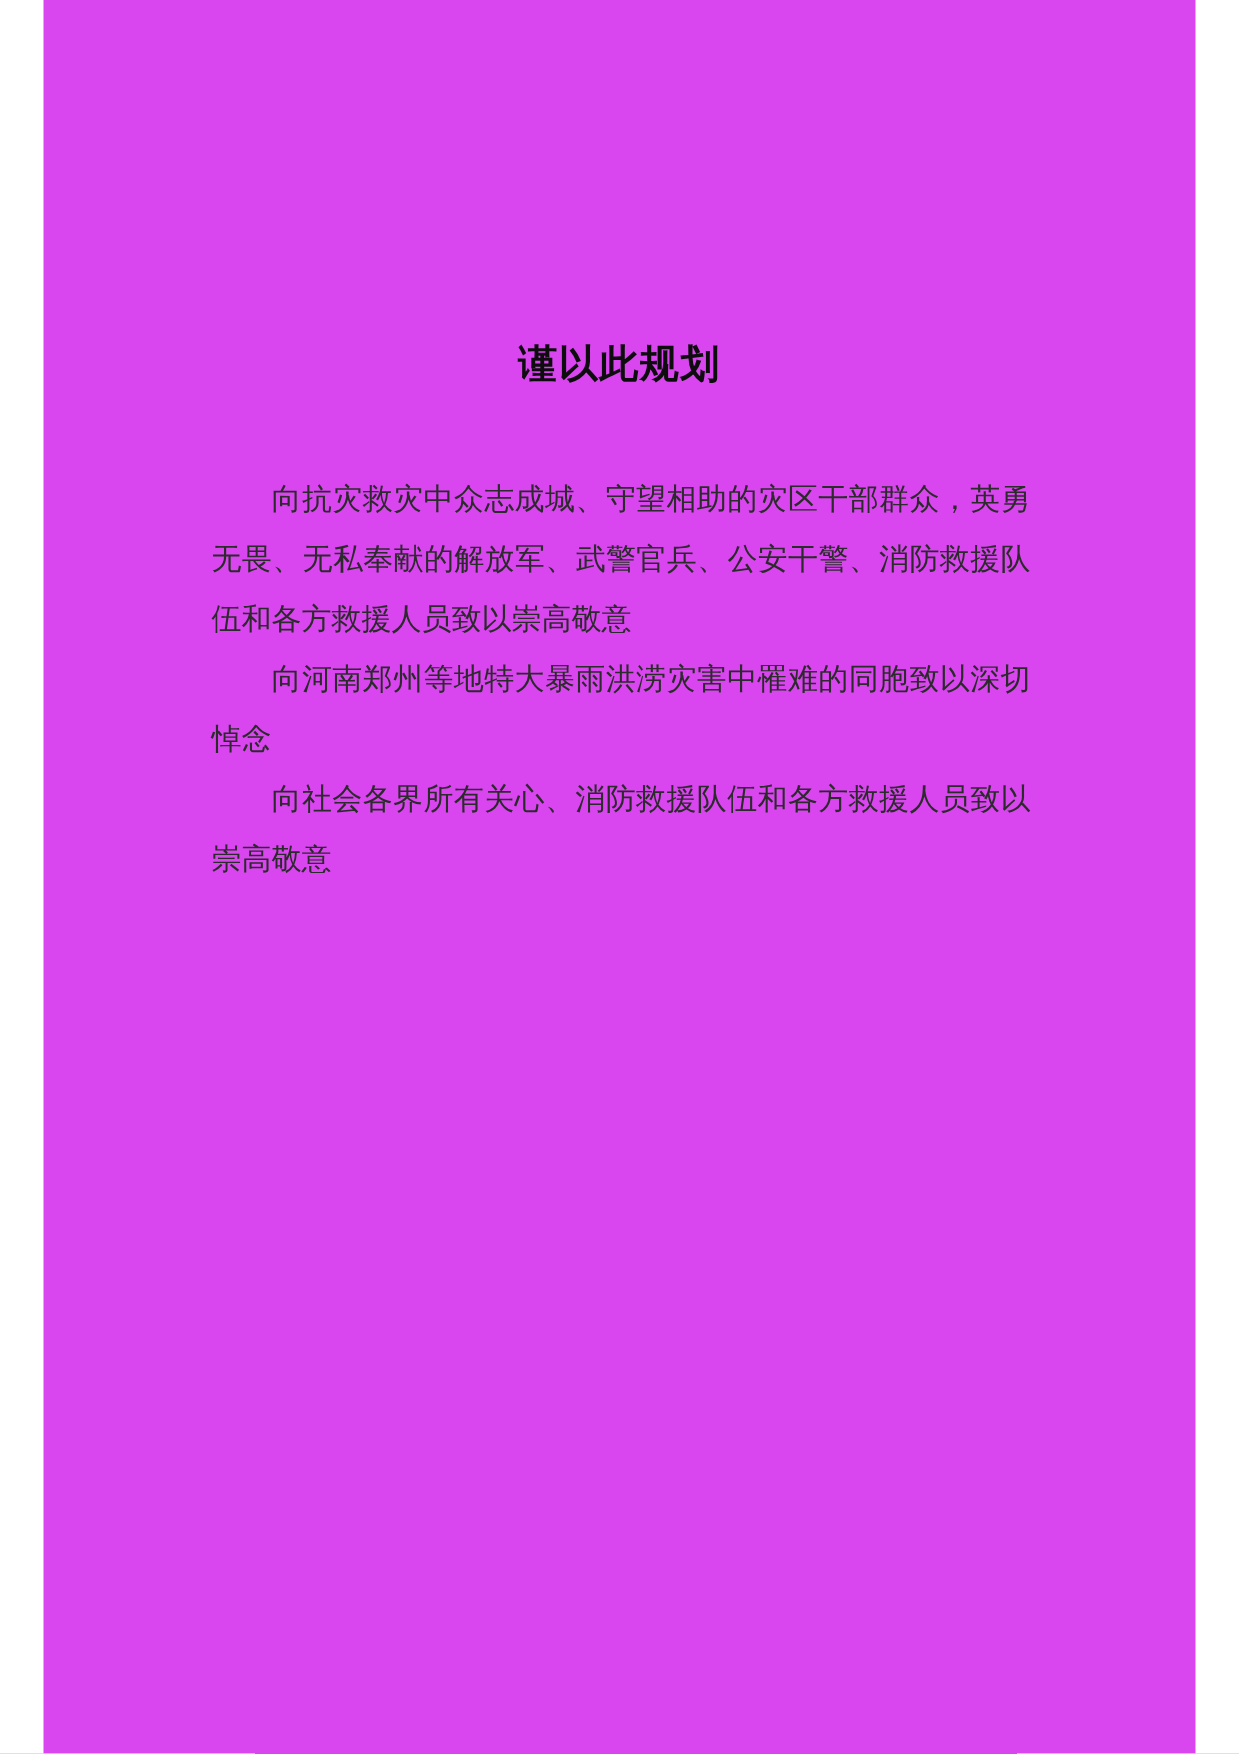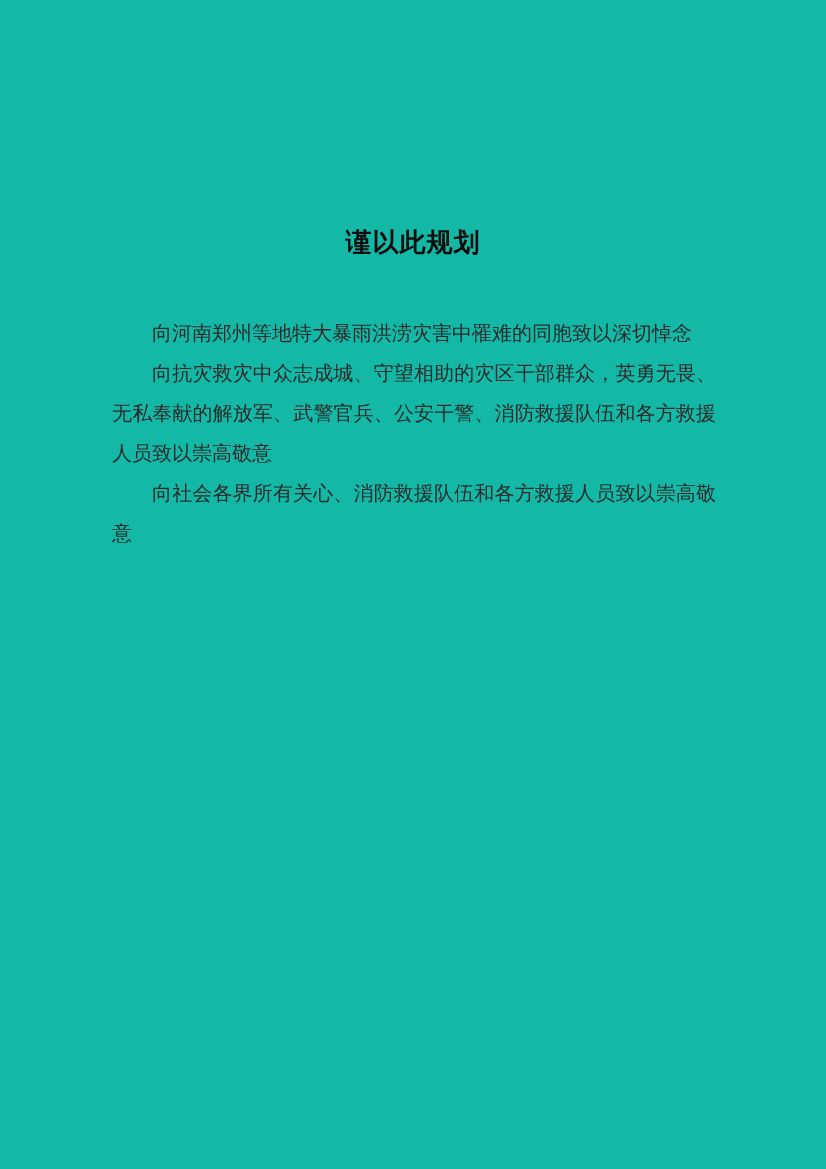--- a/index.html
+++ b/index.html
@@ -9,10 +9,10 @@
   }
   .page {
     position: relative;
-    width: 826px;
+    width: 768px;
     height: 1169px;
     margin: 0 auto;
-    background: #14b8a6;
+    background: #d946ef;
     overflow: hidden;
     font-family: "Liberation Serif", "DejaVu Serif", serif;
   }

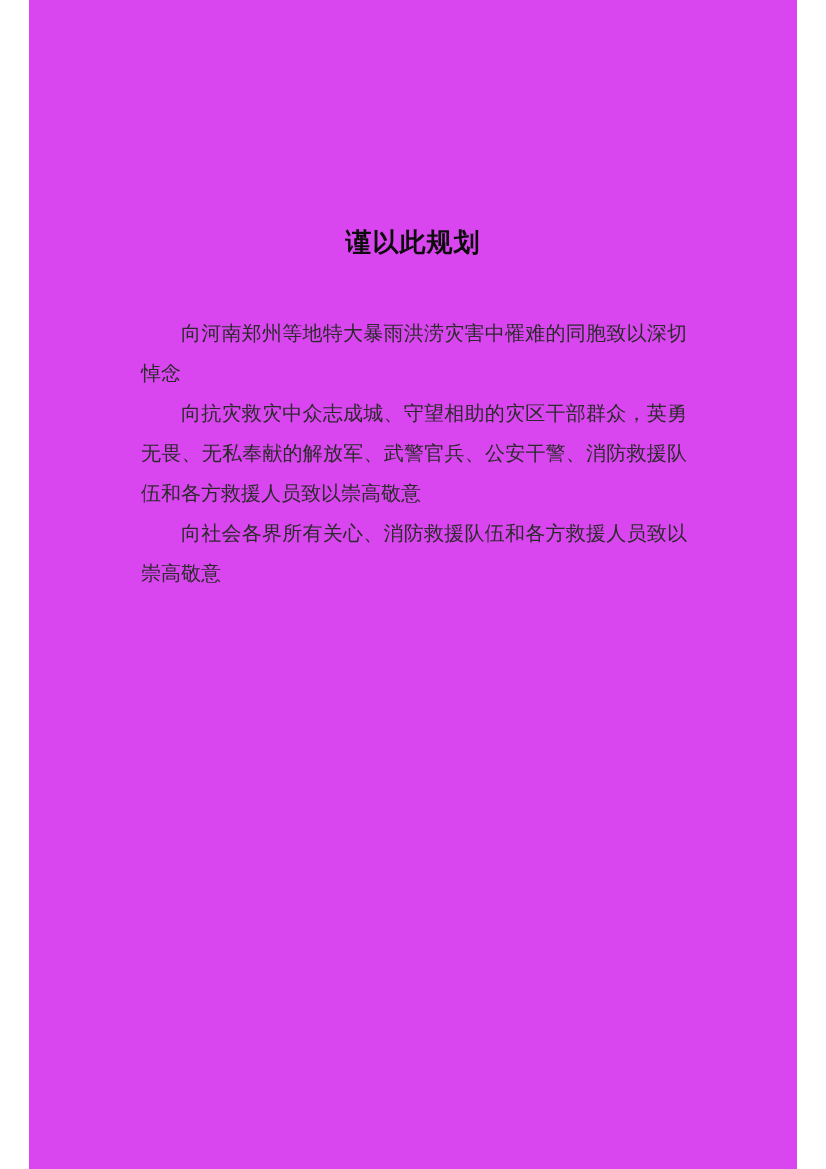--- a/index.html
+++ b/index.html
@@ -48,8 +48,8 @@
   <h1 class="doc-title">谨以此规划</h1>
 
   <div class="doc-body">
+    <p>向抗灾救灾中众志成城、守望相助的灾区干部群众，英勇无畏、无私奉献的解放军、武警官兵、公安干警、消防救援队伍和各方救援人员致以崇高敬意</p>
     <p>向河南郑州等地特大暴雨洪涝灾害中罹难的同胞致以深切悼念</p>
-    <p>向抗灾救灾中众志成城、守望相助的灾区干部群众，英勇无畏、无私奉献的解放军、武警官兵、公安干警、消防救援队伍和各方救援人员致以崇高敬意</p>
     <p>向社会各界所有关心、消防救援队伍和各方救援人员致以崇高敬意</p>
   </div>
 </div>

